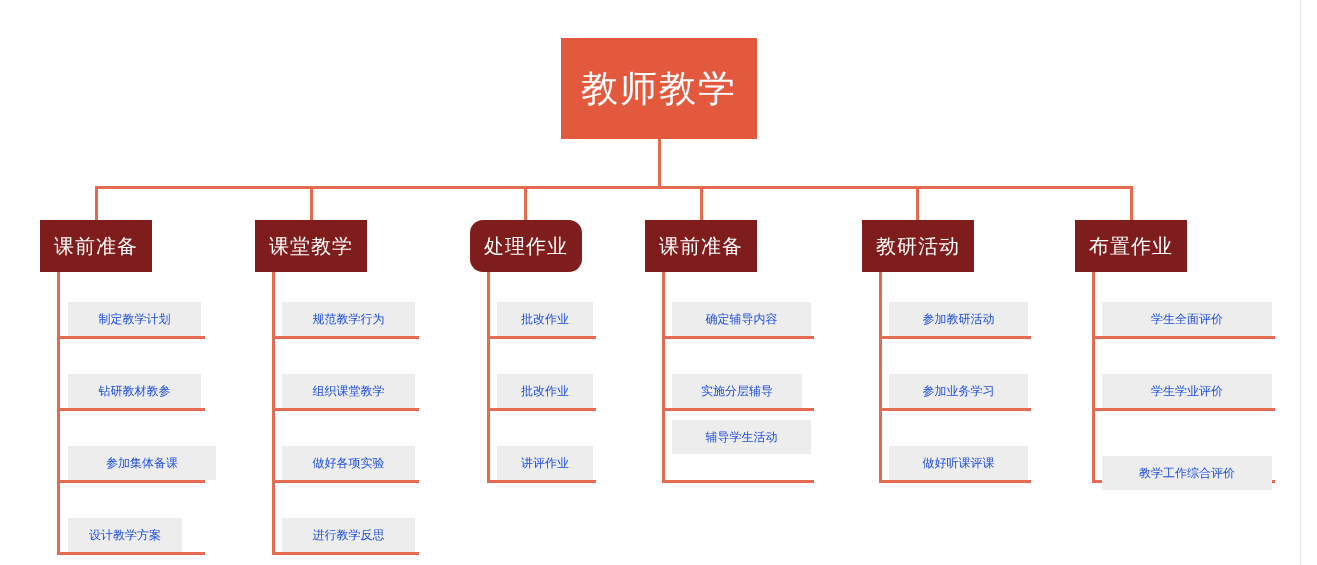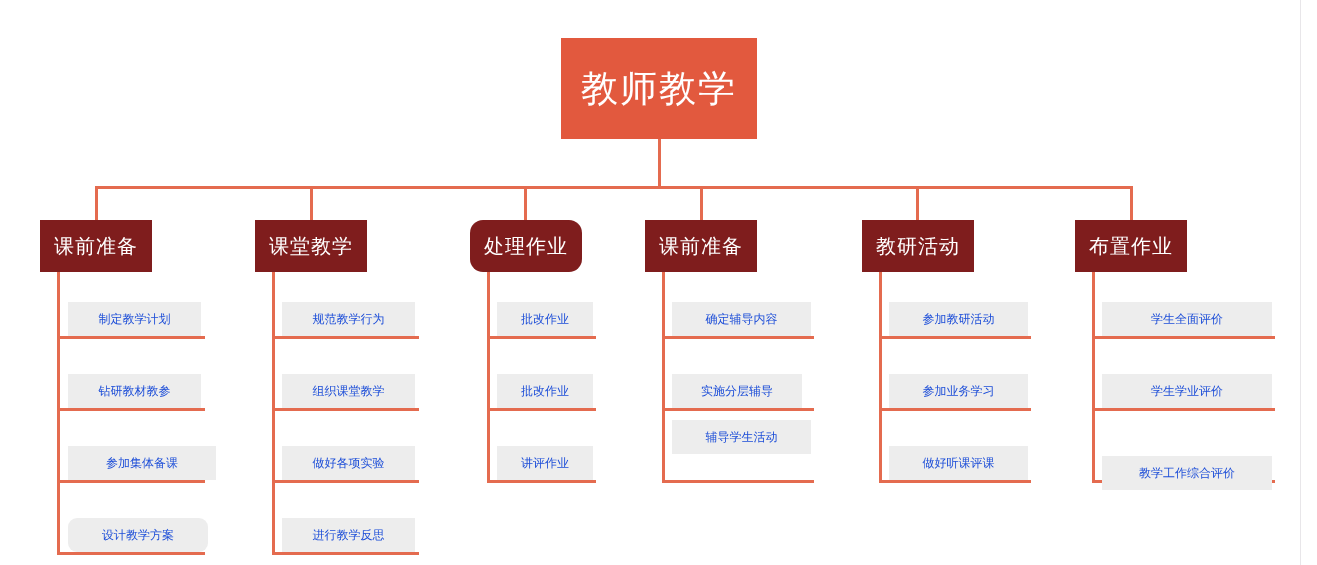--- a/index.html
+++ b/index.html
@@ -154,7 +154,7 @@
       <div class="leaf-node" style="left: 68px; top: 446px; width: 148px;">
         <span class="node-label">参加集体备课</span>
       </div>
-      <div class="leaf-node" style="left: 68px; top: 518px; width: 140px; border-radius: 9px;">
+      <div class="leaf-node" style="left: 68px; top: 518px; width: 114px;">
         <span class="node-label">设计教学方案</span>
       </div>
       <div class="l2-node" style="left: 255px; top: 220px; width: 112px;">

